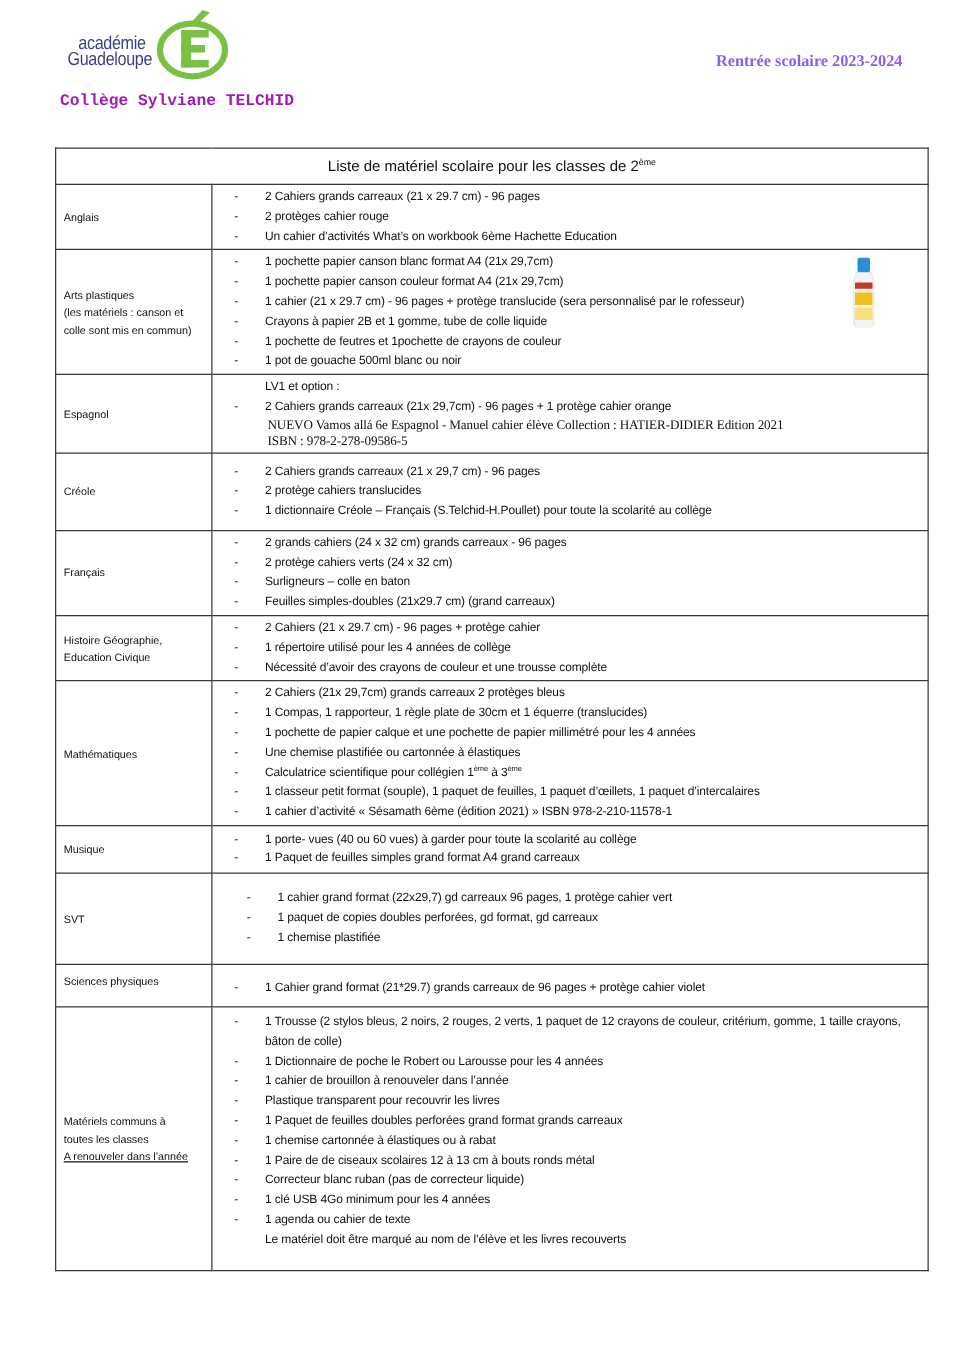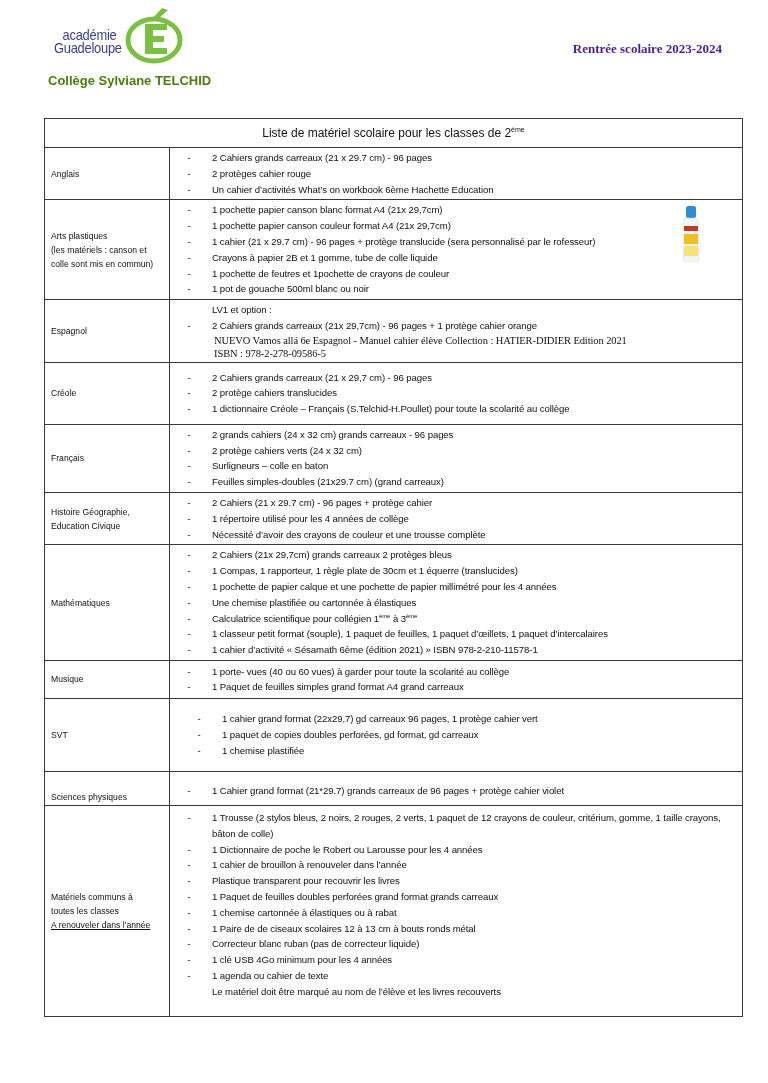--- a/index.html
+++ b/index.html
@@ -8,7 +8,7 @@
   .logo-text { position:absolute; left:2px; top:22px; font-family:"Liberation Sans", sans-serif; color:#3b3f86; font-size:15px; line-height:13px; letter-spacing:-0.3px; font-weight:normal; transform:scaleX(0.86); transform-origin:left top; }
   .logo svg { position:absolute; left:60px; top:0px; }
   .school { position:absolute; left:48px; top:73px; font-family:Liberation Sans, sans-serif; font-weight:bold; font-size:13px; color:#4d7c0f; }
-  .year { position:absolute; right:46px; top:41px; font-family:"Liberation Serif", serif; font-weight:bold; font-size:13px; color:#4c1d95; }
+  .year { position:absolute; right:46px; top:41px; font-family:"Liberation Serif", serif; font-weight:bold; font-size:13px; color:#8b5cf6; }
   table.list { position:absolute; left:44px; top:118px; width:699px; border-collapse:collapse; font-size:10px; }
   table.list td { border:1px solid #3a3a3a; vertical-align:middle; }
   .title-cell { height:26px; text-align:center; font-size:12px; color:#111; }

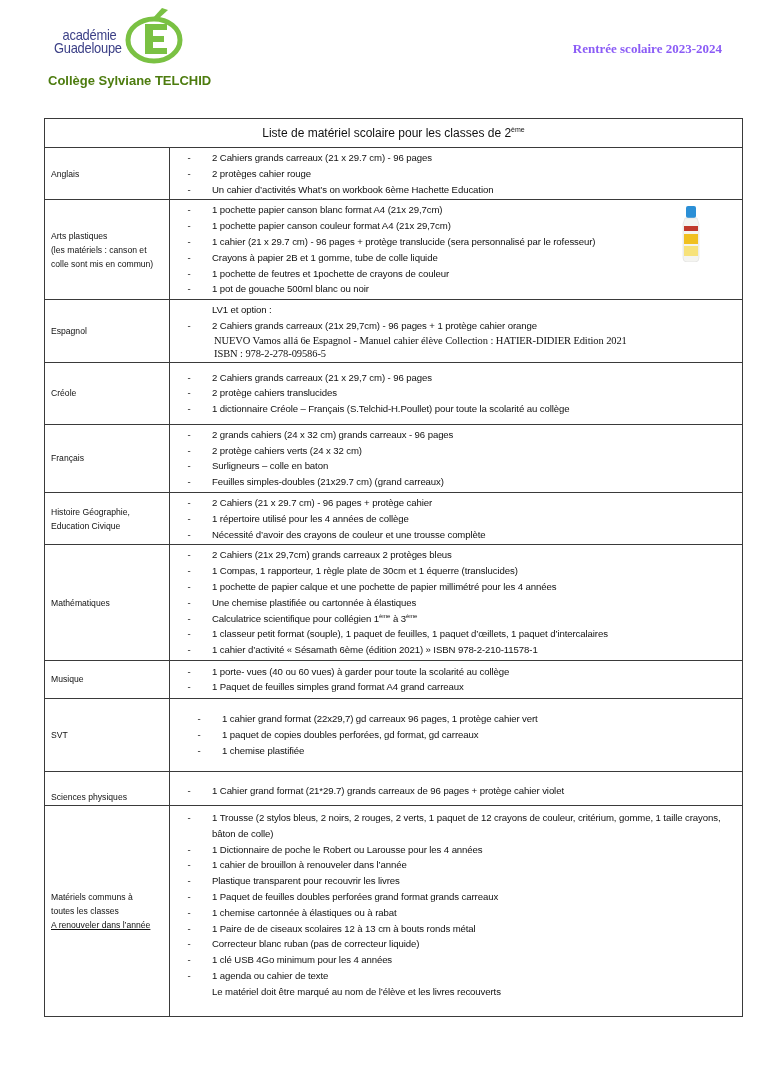--- a/index.html
+++ b/index.html
@@ -7,7 +7,7 @@
   .logo { position:absolute; left:52px; top:6px; width:140px; height:58px; }
   .logo-text { position:absolute; left:2px; top:22px; font-family:"Liberation Sans", sans-serif; color:#3b3f86; font-size:15px; line-height:13px; letter-spacing:-0.3px; font-weight:normal; transform:scaleX(0.86); transform-origin:left top; }
   .logo svg { position:absolute; left:60px; top:0px; }
-  .school { position:absolute; left:48px; top:73px; font-family:Liberation Sans, sans-serif; font-weight:bold; font-size:13px; color:#4d7c0f; }
+  .school { position:absolute; left:48px; top:73px; font-family:Liberation Mono, monospace; font-weight:bold; font-size:13px; color:#a21caf; }
   .year { position:absolute; right:46px; top:41px; font-family:"Liberation Serif", serif; font-weight:bold; font-size:13px; color:#8b5cf6; }
   table.list { position:absolute; left:44px; top:118px; width:699px; border-collapse:collapse; font-size:10px; }
   table.list td { border:1px solid #3a3a3a; vertical-align:middle; }

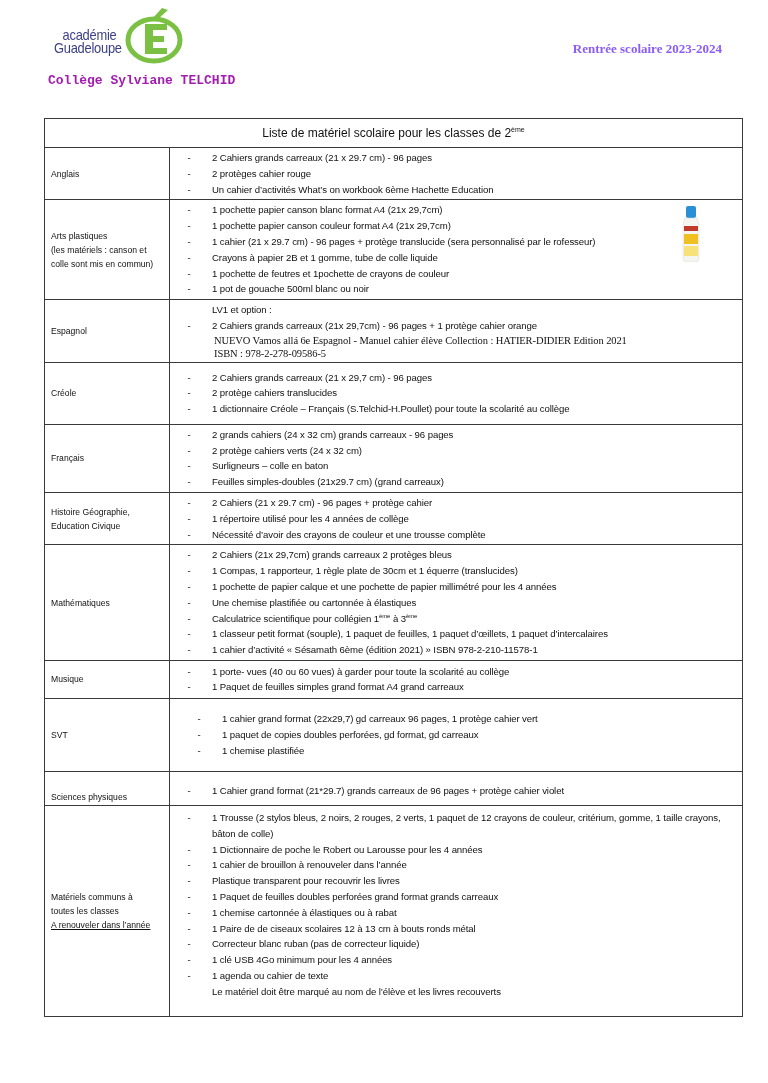--- a/index.html
+++ b/index.html
@@ -180,7 +180,7 @@
         </td>
       </tr>
       <tr style="height: 34px;">
-        <td class="subj" style="vertical-align: top; padding-top: 18px;">
+        <td class="subj" style="vertical-align: top; padding-top: 6px;">
           <div>Sciences physiques</div>
         </td>
         <td class="items" style="vertical-align: bottom; padding-bottom: 6px;">

